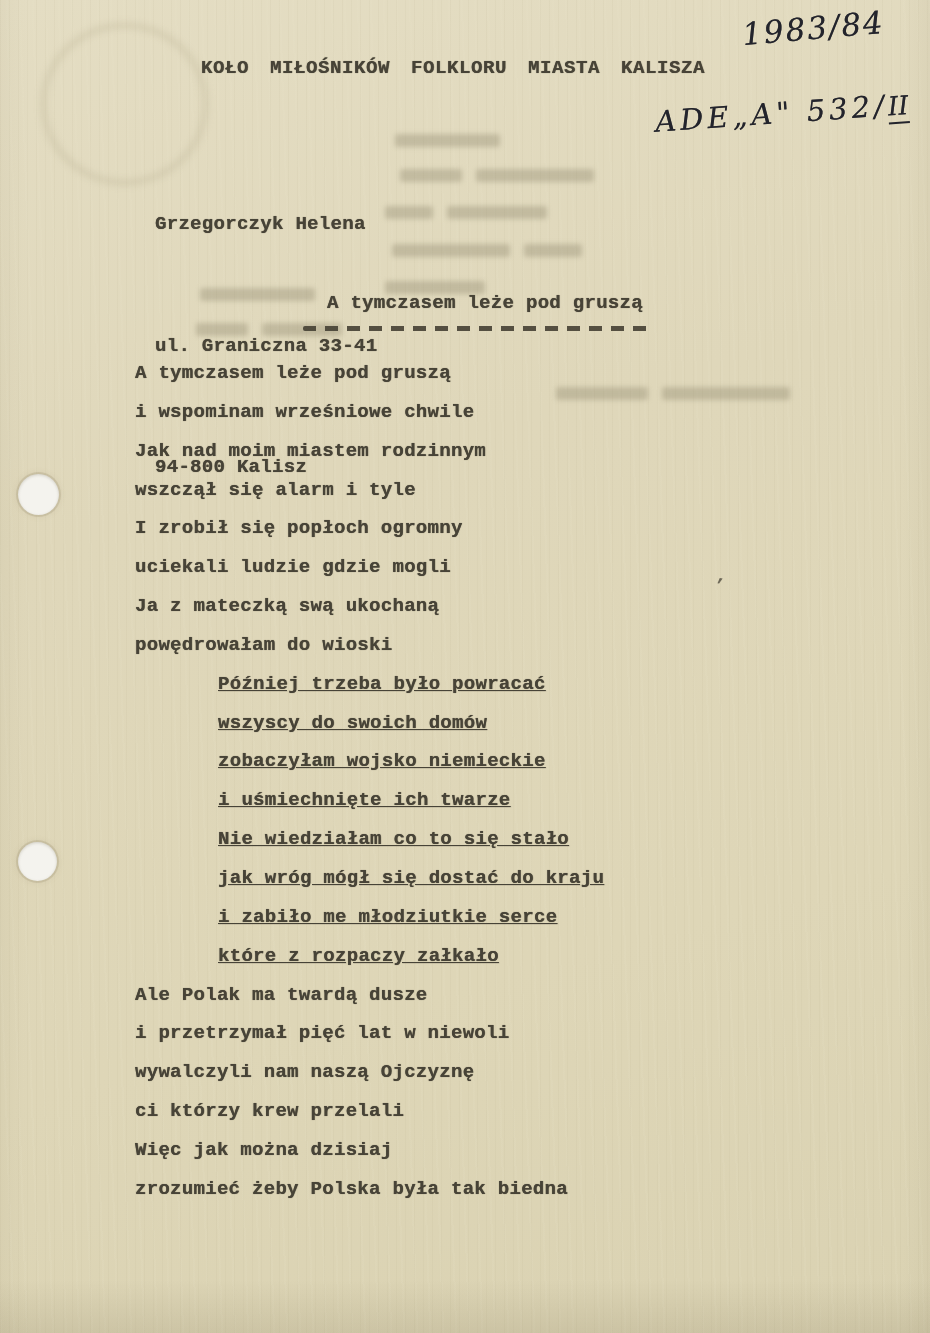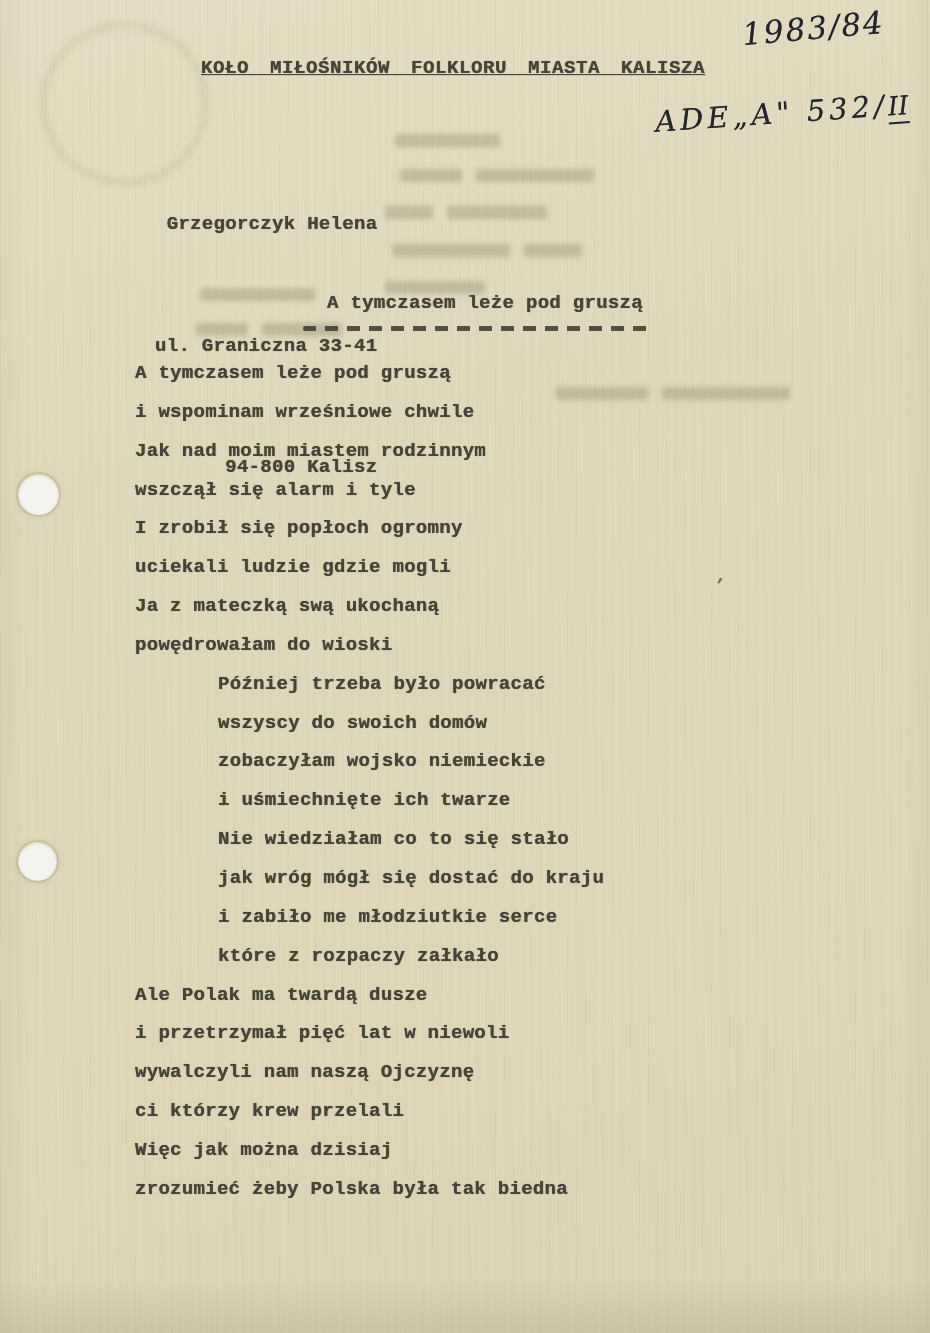--- a/index.html
+++ b/index.html
@@ -27,7 +27,7 @@
   }
   .org-header{
     position:absolute; left:201px; top:57px;
-    letter-spacing:0.6px; word-spacing:9px;text-decoration:underline;
+    letter-spacing:0.6px; word-spacing:9px;
   }
   .author{position:absolute; left:155px; top:123px; line-height:40.5px;text-align:right;}
   .poem-title{position:absolute; left:327px; top:292px;}

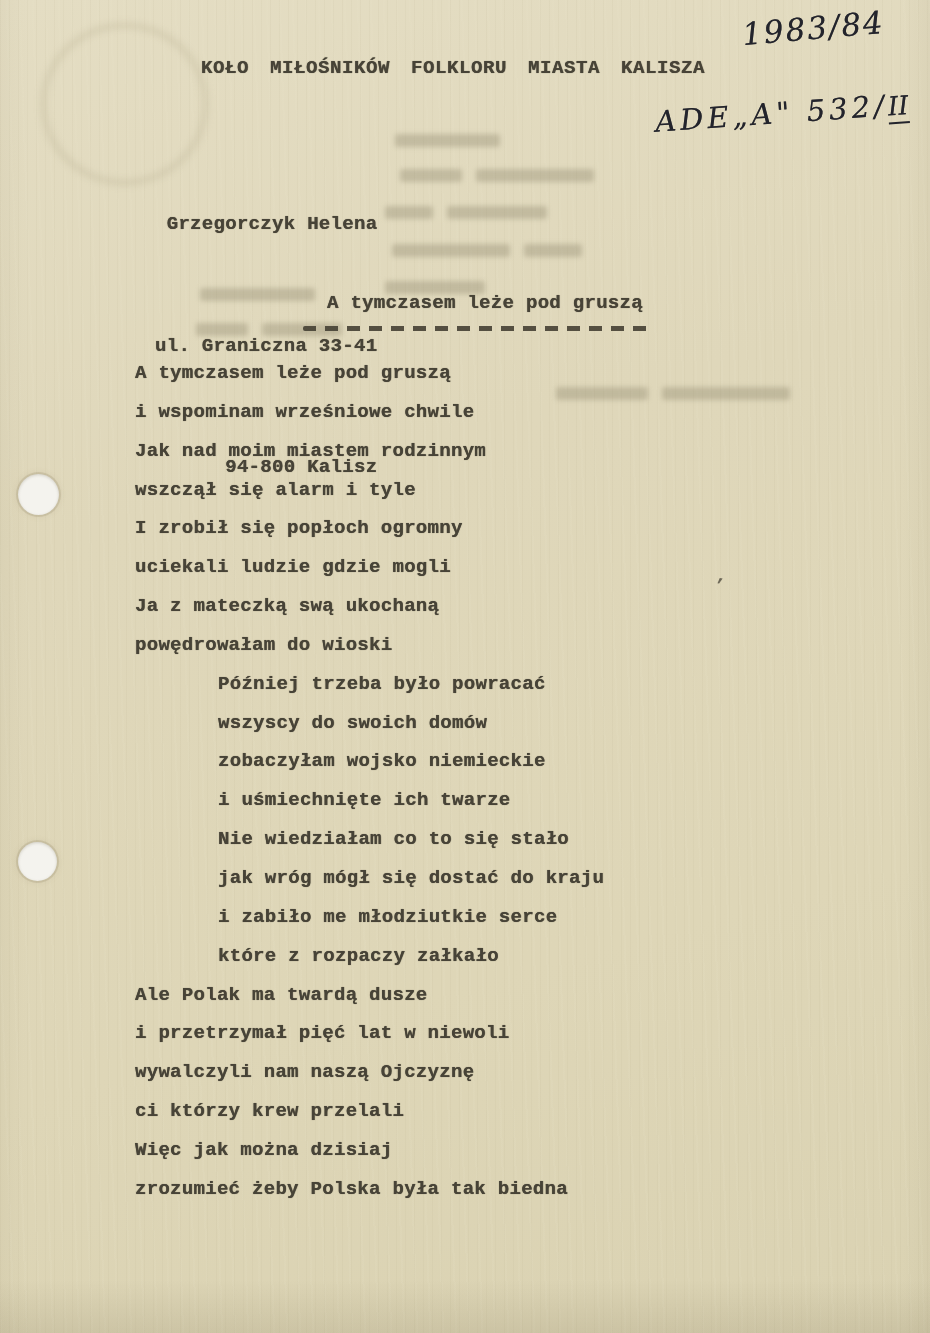--- a/index.html
+++ b/index.html
@@ -29,7 +29,7 @@
     position:absolute; left:201px; top:57px;
     letter-spacing:0.6px; word-spacing:9px;
   }
-  .author{position:absolute; left:155px; top:123px; line-height:40.5px;text-align:right;}
+  .author{position:absolute; left:155px; top:123px; line-height:40.5px;}
   .poem-title{position:absolute; left:327px; top:292px;}
   .title-underline{
     position:absolute; left:303px; top:326px;

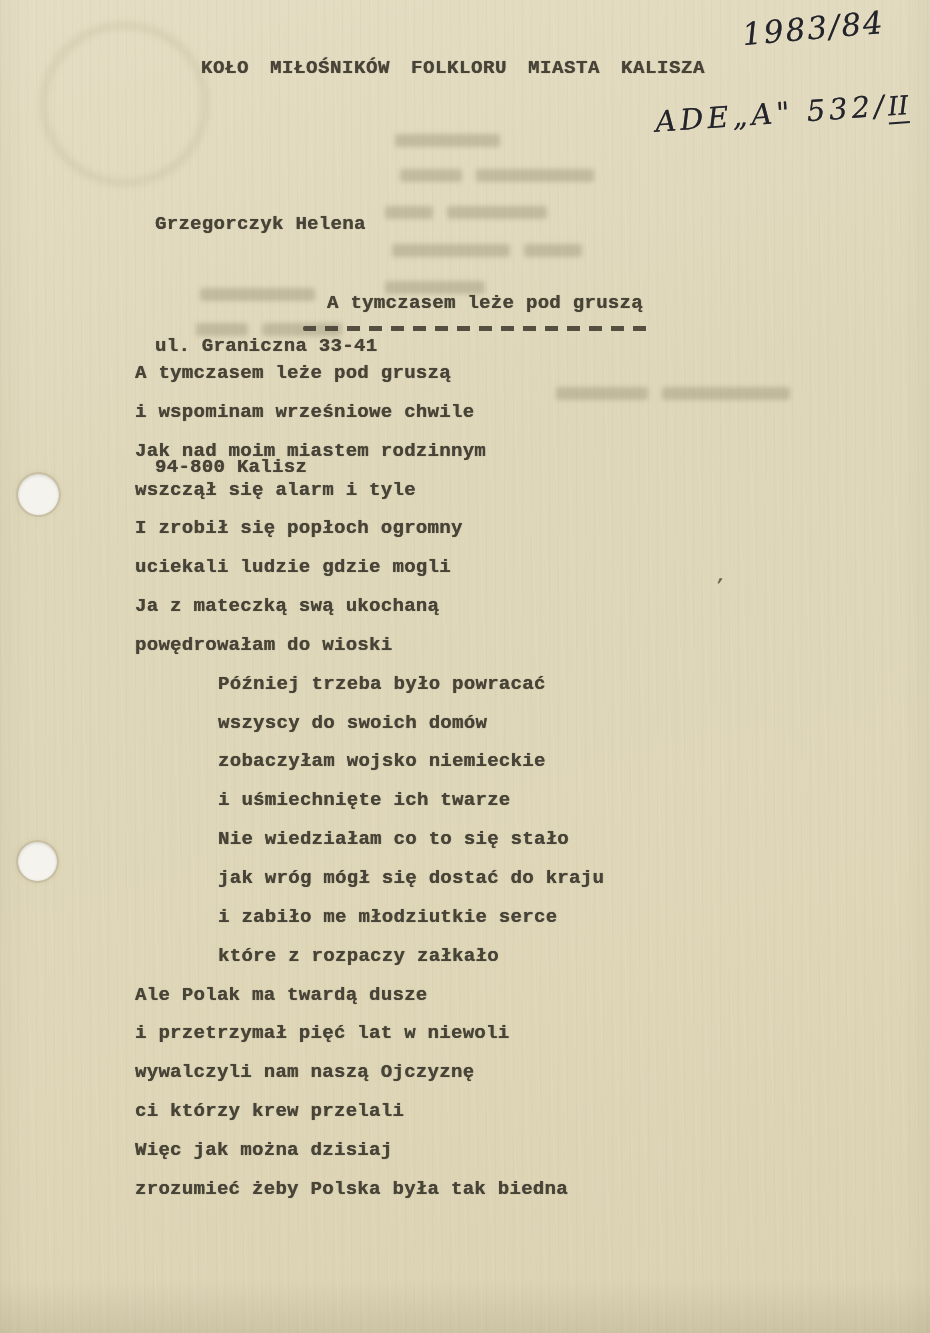--- a/index.html
+++ b/index.html
@@ -40,7 +40,7 @@
   }
   .poem{position:absolute; left:135px; top:354px; line-height:38.85px;}
   .poem .poem-line{height:38.85px;}
-  .poem .indent{padding-left:83px;}
+  .poem .indent{padding-left:83px;text-decoration:underline;}
   
   .hand{
     position:absolute;

